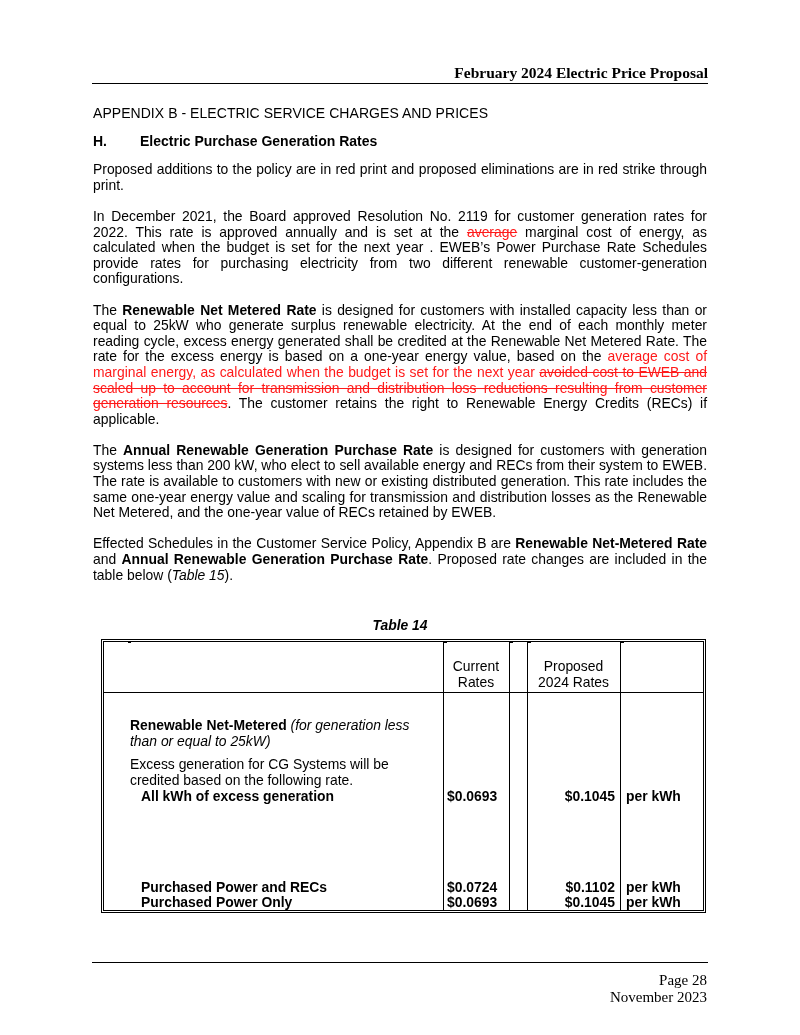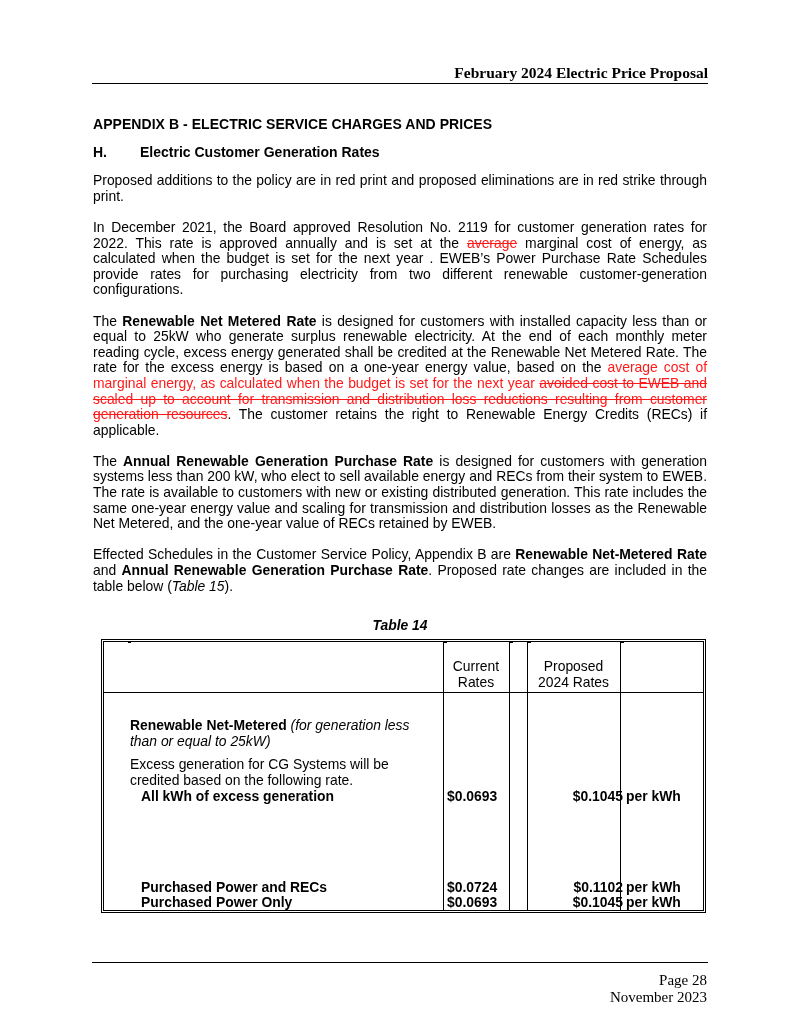--- a/index.html
+++ b/index.html
@@ -15,7 +15,7 @@
     position: absolute; left: 93px; width: 614px; top: 101px;
     font-family: "Liberation Sans", sans-serif; font-size: 13.9px; line-height: 15.6px;
   }
-  .appendix-title { font-weight: bold; font-size: 14px; margin: 16px 0 12px 0; letter-spacing: 0.05px; }
+  .appendix-title { font-weight: normal; font-size: 14px; margin: 5px 0 12px 0; letter-spacing: 0.05px; }
   .section-title { font-weight: bold; font-size: 14px; margin: 0 0 13px 0; display: flex; }
   .section-title .num { width: 47px; }
   p.body { margin: 0 0 15.6px 0; text-align: justify; }

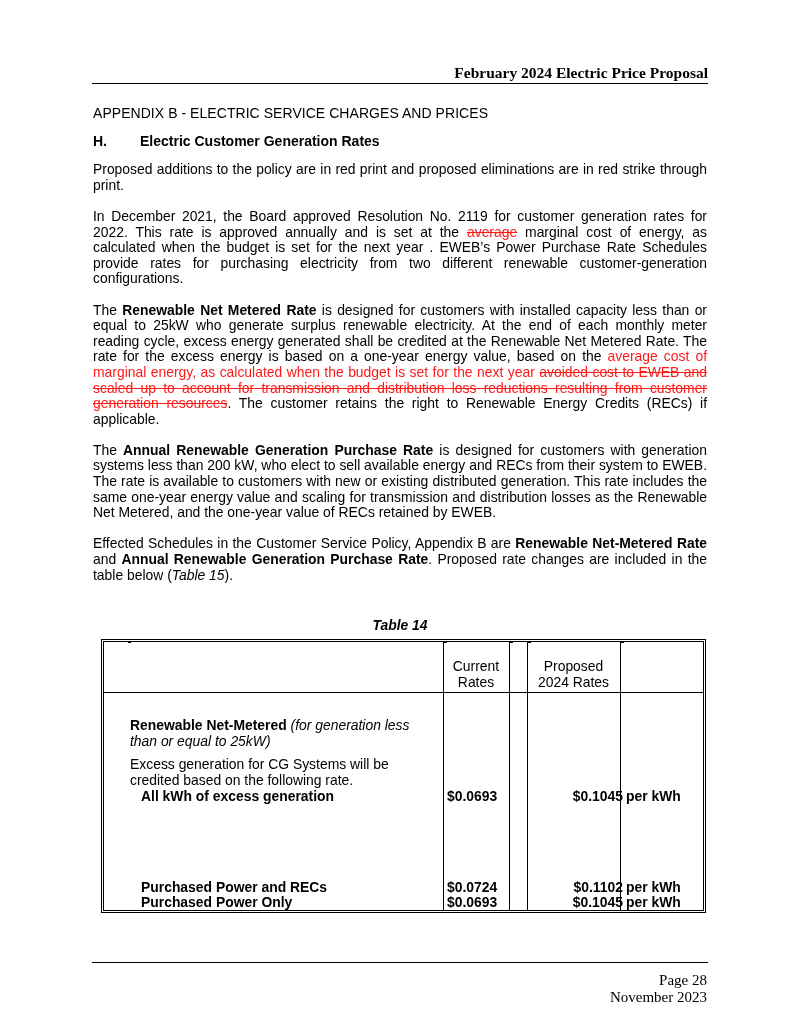--- a/index.html
+++ b/index.html
@@ -60,7 +60,7 @@
 
     <div class="section-title">
       <span class="num">H.</span>
-      <span>Electric Customer Generation Rates</span>
+      <span>Electric Purchase Generation Rates</span>
     </div>
 
     <p class="body">Proposed additions to the policy are in red print and proposed eliminations are in red strike through print.</p>

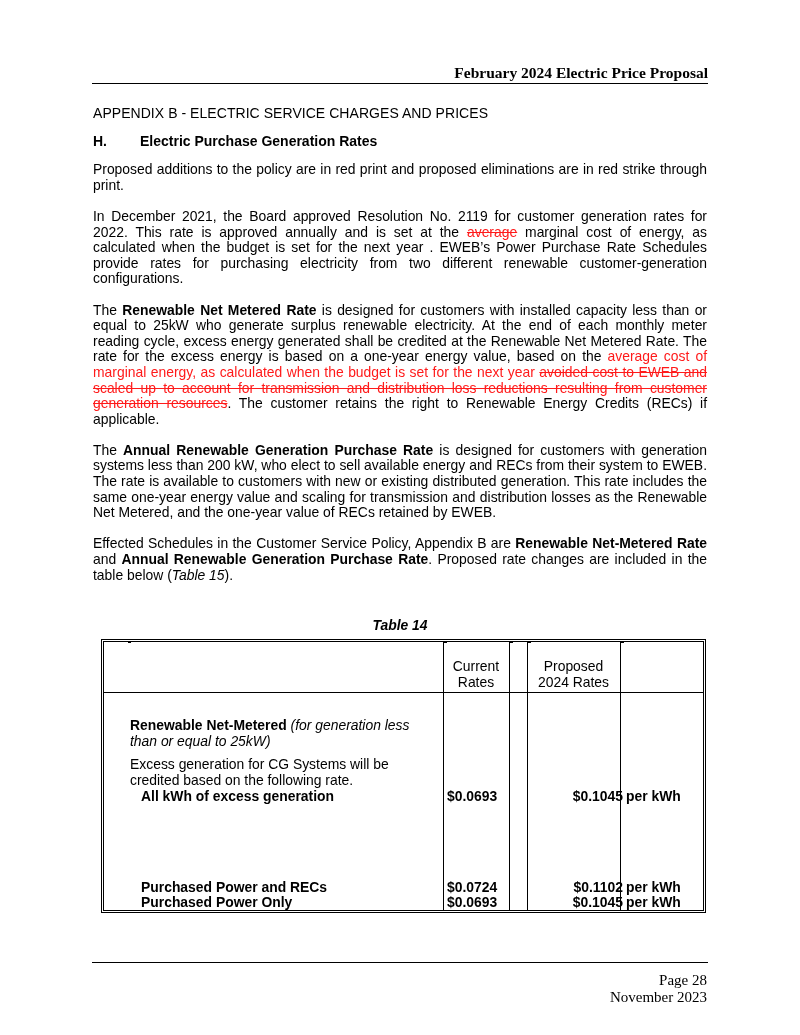--- a/index.html
+++ b/index.html
@@ -40,7 +40,7 @@
   .num { }
   .bold { font-weight: bold; }
   .italic { font-style: italic; margin-top: 24px; }
-  .right { text-align: right; margin-left: 8px; }
+  .right { text-align: right; }
   .footer-page {
     position: absolute; left: 92px; width: 615px; text-align: right;
     font-family: "Liberation Serif", serif; font-size: 15px; line-height: 17px; margin-top: 45px;

